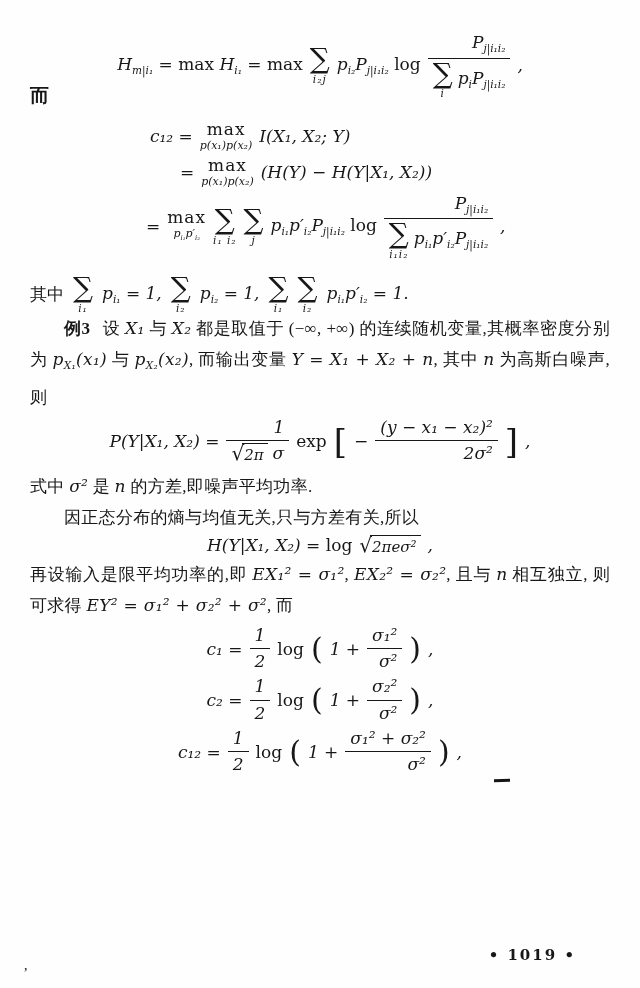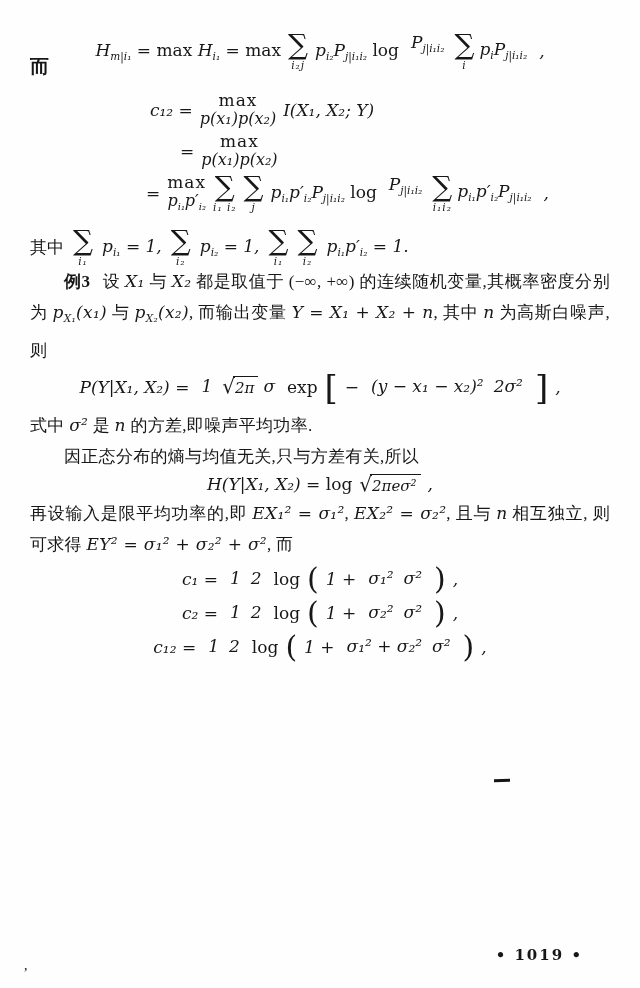--- a/index.html
+++ b/index.html
@@ -23,7 +23,7 @@
   .mop{display:inline-flex;flex-direction:column;align-items:center;line-height:1;}
   .mop .nm{font-style:normal;letter-spacing:1px;}
   .mop .lm{font-size:16px;margin-top:2px;}
-  .frac{display:inline-flex;flex-direction:row;align-items:flex-start;vertical-align:middle;}
+  .frac{display:inline-flex;flex-direction:column;align-items:flex-end;vertical-align:middle;}
   .frac .bar{align-self:stretch;border-top:1.6px solid #171717;margin:2px 0;}
   .frac .num,.frac .den{display:flex;align-items:center;justify-content:center;gap:5px;padding:0 5px;line-height:1.25;}
   .sqrt{display:inline-flex;align-items:flex-start;}

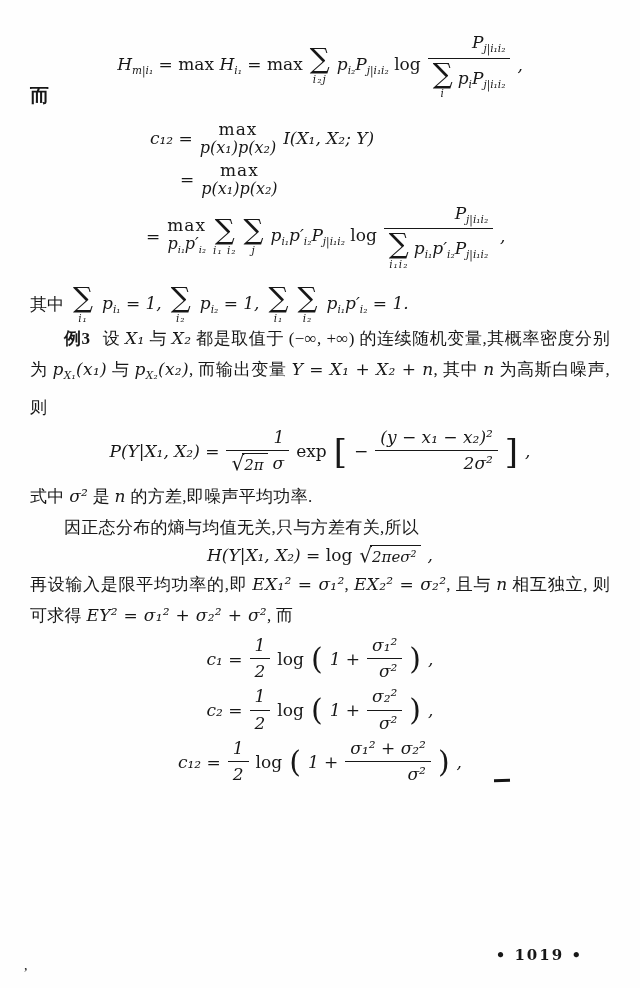--- a/index.html
+++ b/index.html
@@ -22,7 +22,7 @@
   .sum .lim{font-size:10.5px;margin-top:1px;letter-spacing:1px;}
   .mop{display:inline-flex;flex-direction:column;align-items:center;line-height:1;}
   .mop .nm{font-style:normal;letter-spacing:1px;}
-  .mop .lm{font-size:16px;margin-top:2px;}
+  .mop .lm{font-size:11px;margin-top:2px;}
   .frac{display:inline-flex;flex-direction:column;align-items:flex-end;vertical-align:middle;}
   .frac .bar{align-self:stretch;border-top:1.6px solid #171717;margin:2px 0;}
   .frac .num,.frac .den{display:flex;align-items:center;justify-content:center;gap:5px;padding:0 5px;line-height:1.25;}

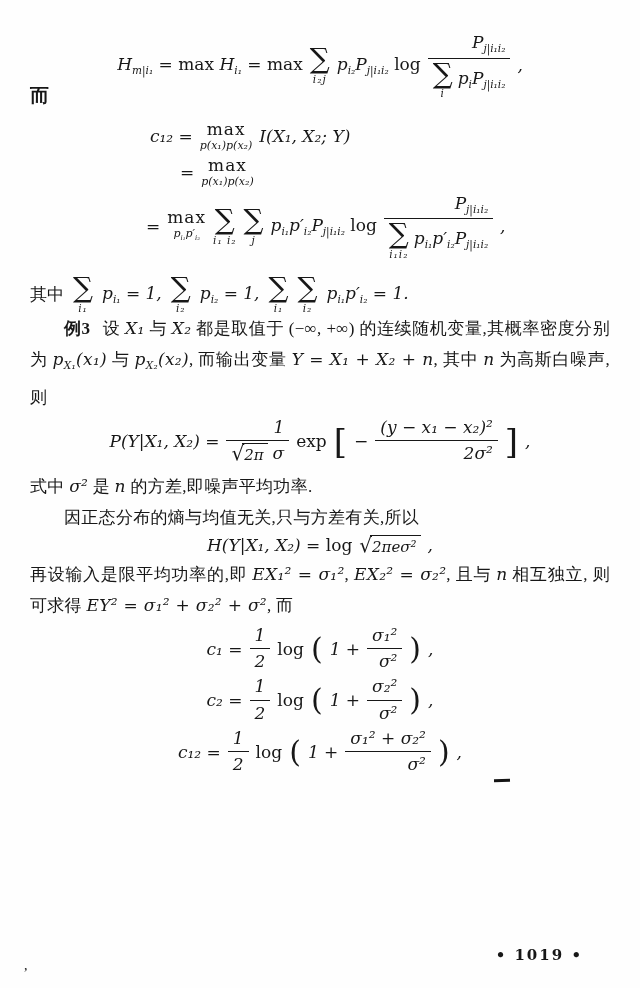--- a/index.html
+++ b/index.html
@@ -102,6 +102,7 @@
         <span class="nm">max</span>
         <span class="lm">p(x₁)p(x₂)</span>
       </span>
+      <span>(H(Y) − H(Y|X₁, X₂))</span>
     </div>
     <div class="rowl l3">
       <span>=</span>

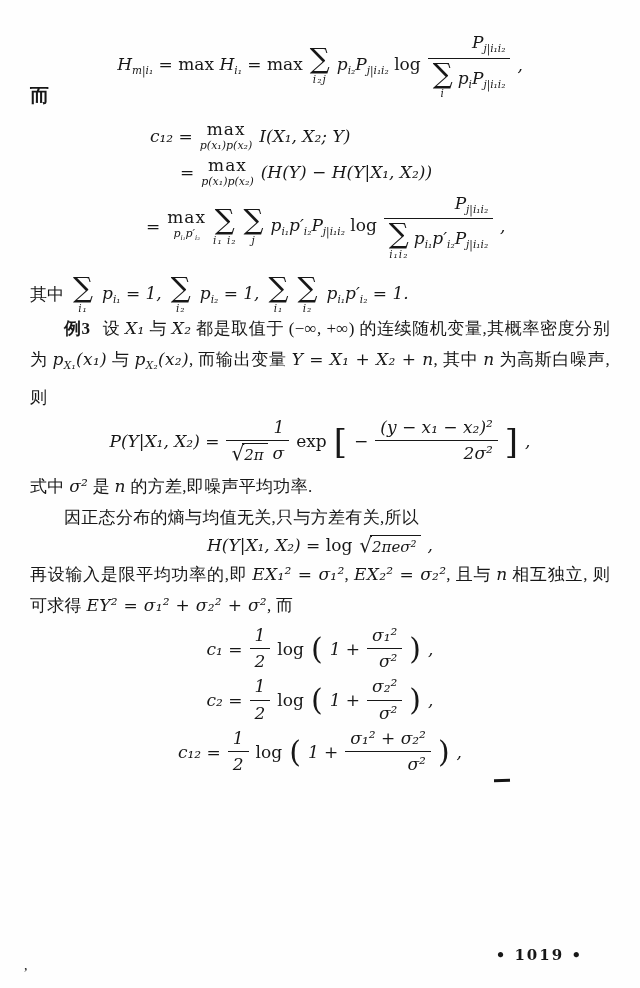--- a/index.html
+++ b/index.html
@@ -54,7 +54,7 @@
   .p2{margin-top:3px;}
   .cf{margin:4px 0;}
   .dash{position:absolute;left:494px;top:779px;width:16px;height:3px;background:#141414;transform:rotate(-2deg);}
-  .pageno{position:absolute;right:57px;top:946px;font-family:"DejaVu Serif",serif;font-weight:bold;font-size:15px;letter-spacing:2px;}
+  .pageno{position:absolute;right:64px;top:946px;font-family:"DejaVu Serif",serif;font-weight:bold;font-size:15px;letter-spacing:2px;}
   .cornermark{position:absolute;left:24px;top:958px;font-size:14px;}
 </style>
 </head>

